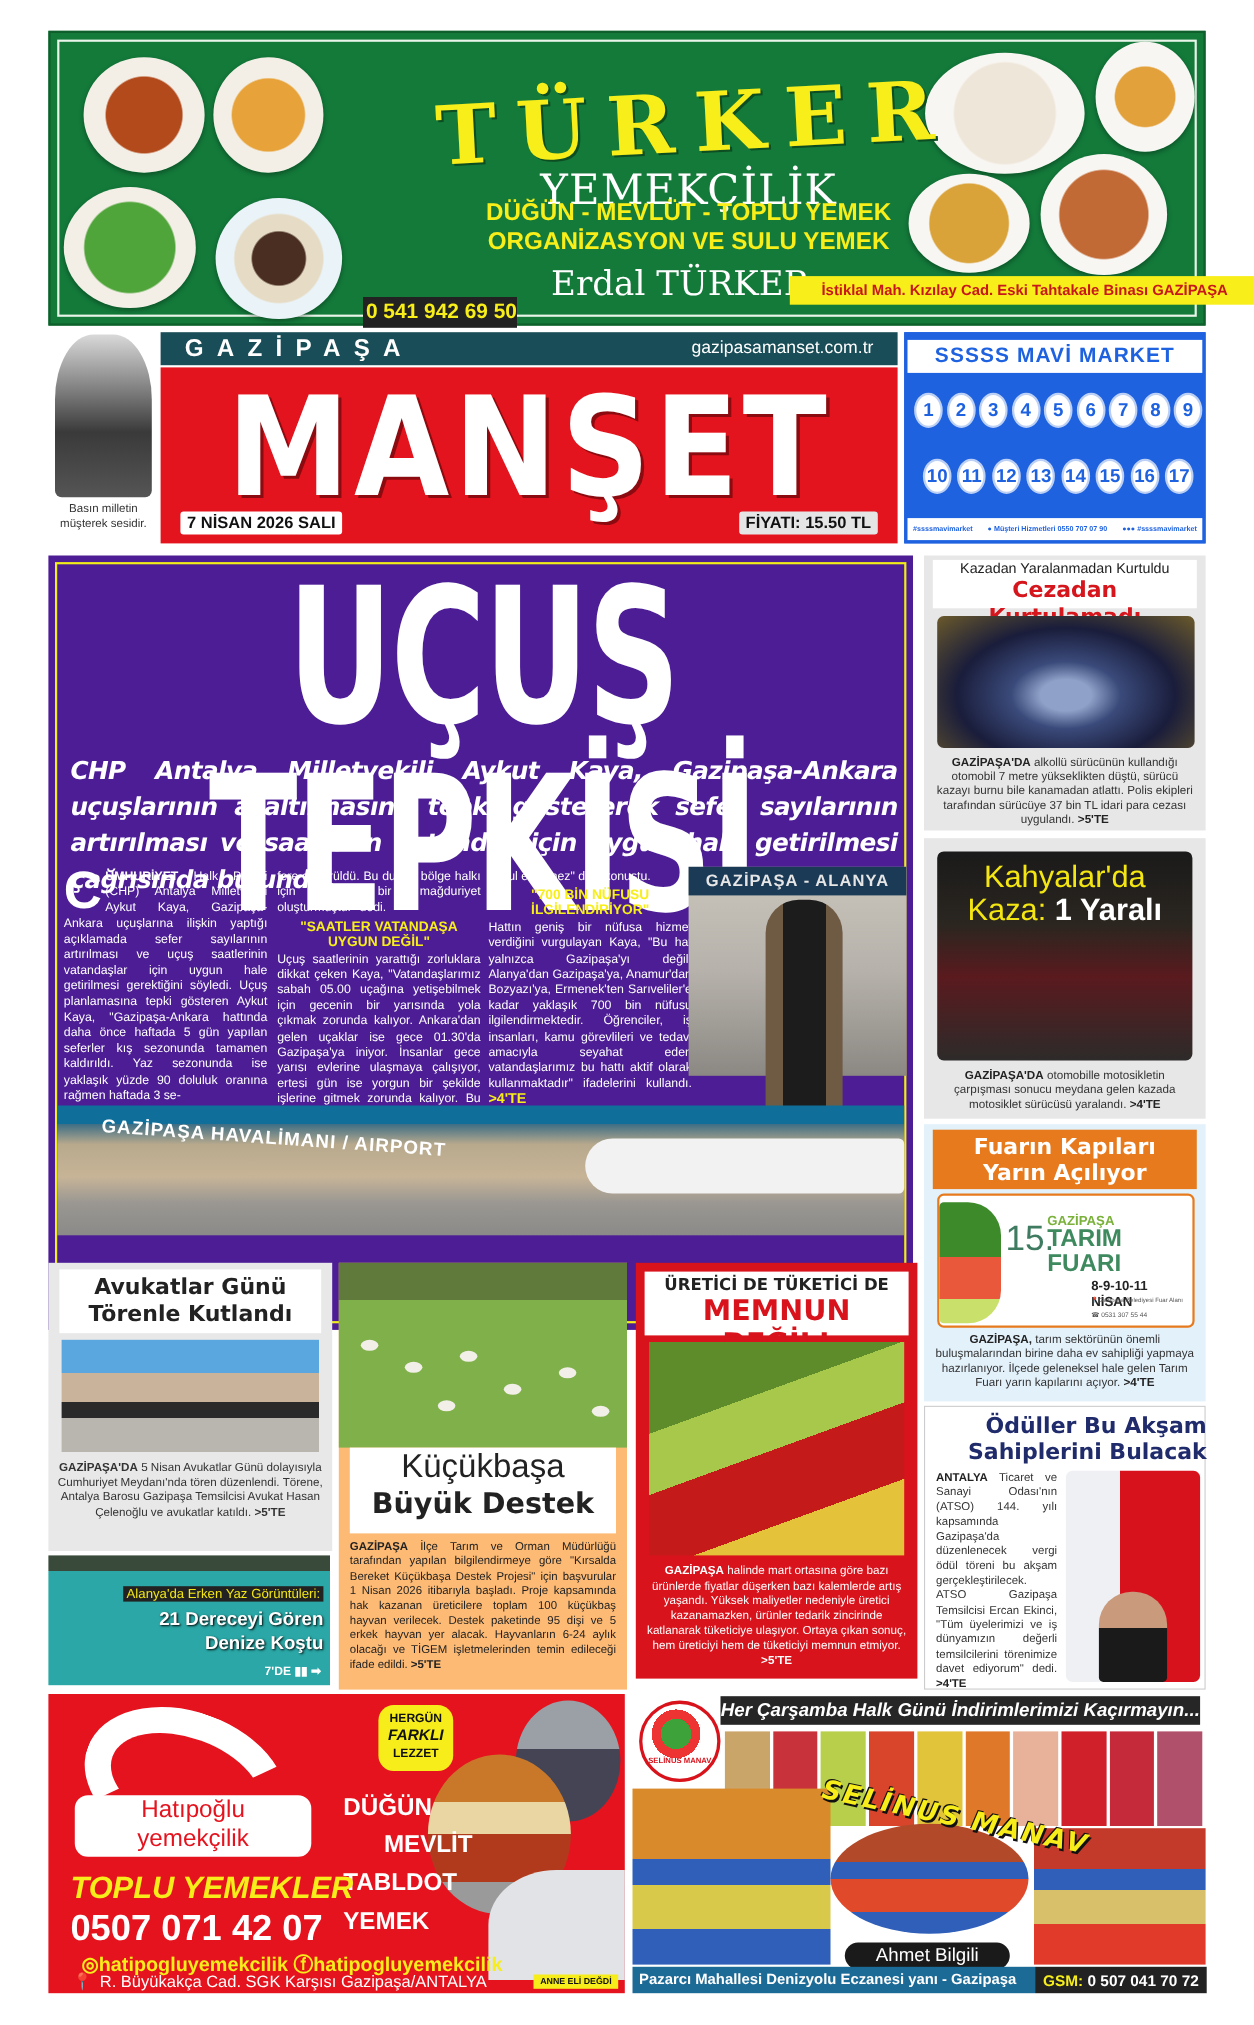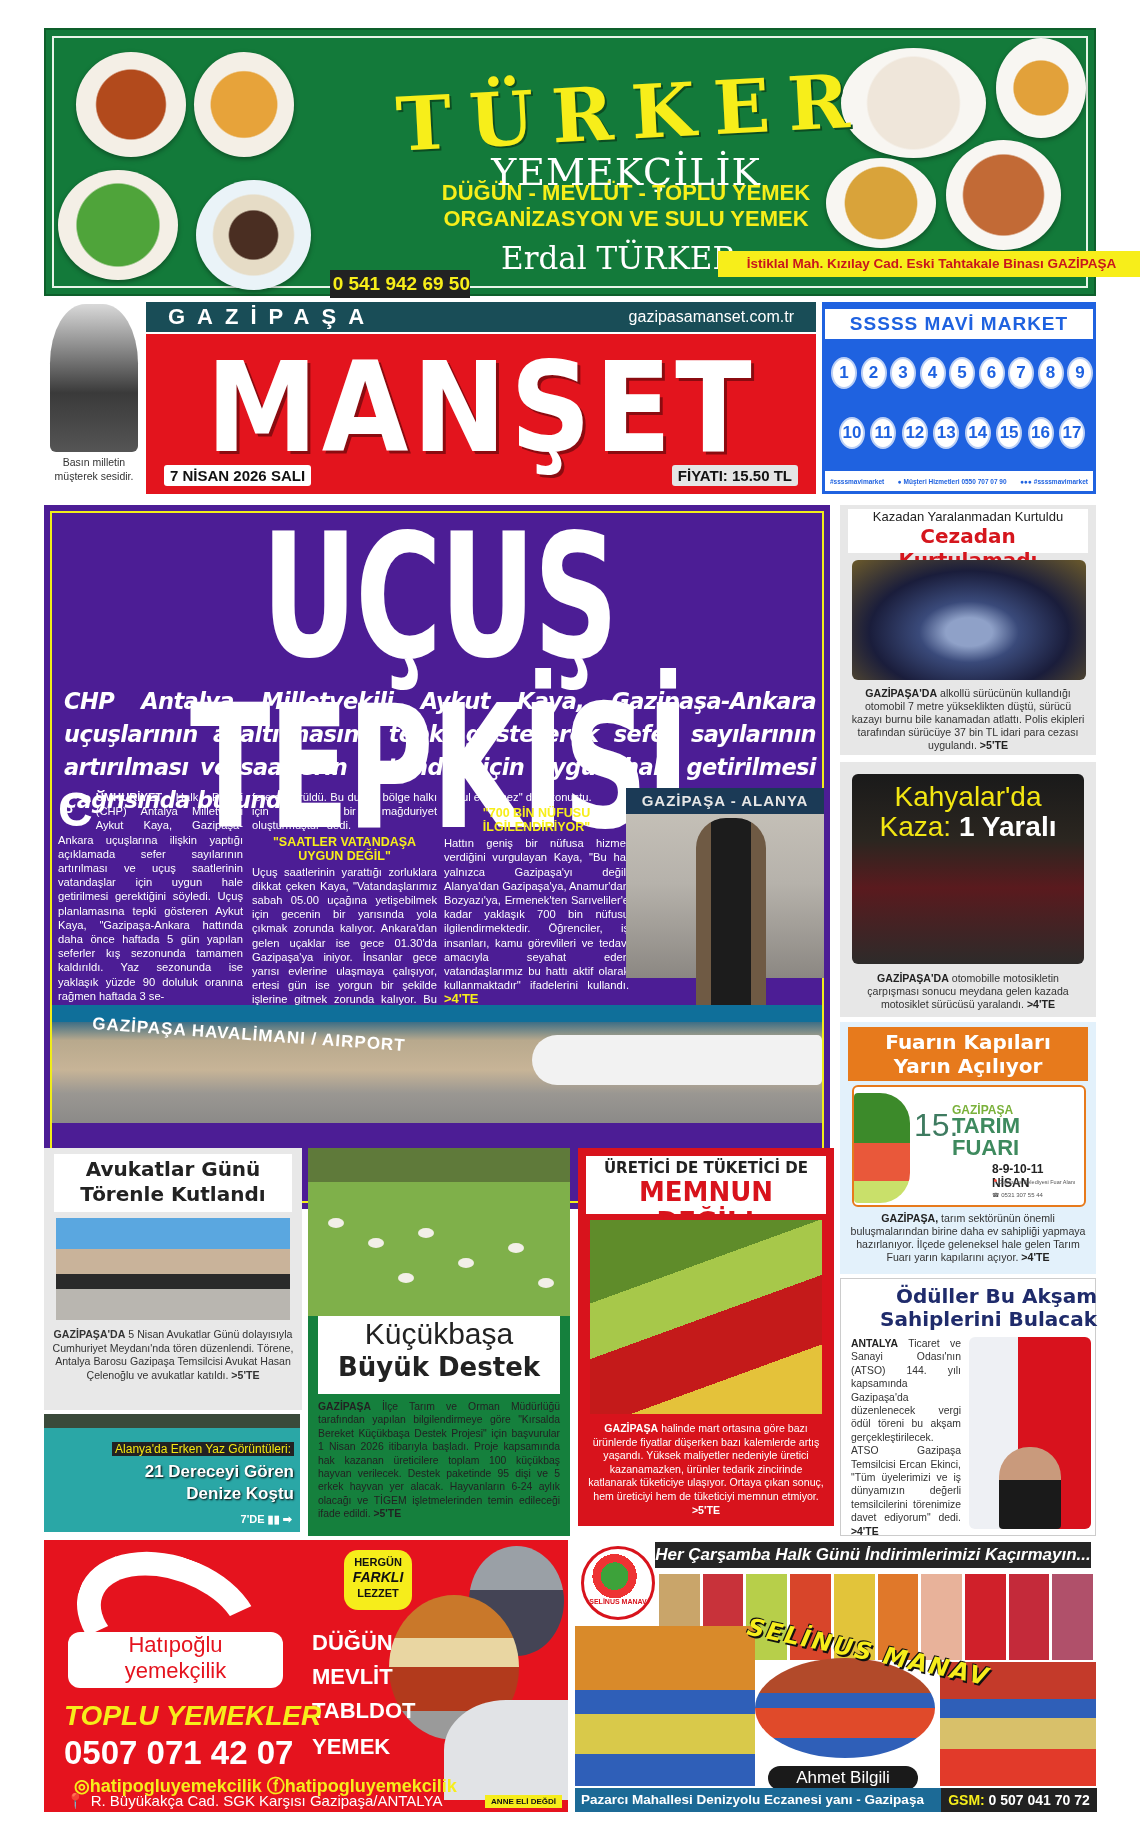--- a/index.html
+++ b/index.html
@@ -101,7 +101,7 @@
   #story-alanya .h { position:absolute; right: 6px; top: 47px; color:#fff; font-family:"Liberation Sans", sans-serif; font-weight:bold; font-size: 17px; text-align:right; line-height: 22px; text-shadow: 1px 1px 2px #000; }
   #story-alanya .more { position:absolute; right: 8px; bottom: 6px; color:#fff; font-family:"Liberation Sans", sans-serif; font-weight:bold; font-size: 11px; }
 
-  #story-kucukbas { left: 308px; top: 1148px; width: 262px; height: 388px; background:#15803d; }
+  #story-kucukbas { left: 308px; top: 1148px; width: 262px; height: 388px; background:#fdba74; }
   #story-kucukbas .photo { left: 0; top: 0; width: 262px; height: 168px; border-radius:0; background: linear-gradient(180deg,#5f7a3a 0 20%, #7fb04a 20% 100%); }
   #story-kucukbas .sheep { position:absolute; top: 60px; width: 16px; height: 10px; background:#f2efe8; border-radius: 50%; }
   #story-kucukbas .titlebox { position:absolute; left: 10px; top: 168px; width: 242px; height: 78px; background:#fff; text-align:center; }

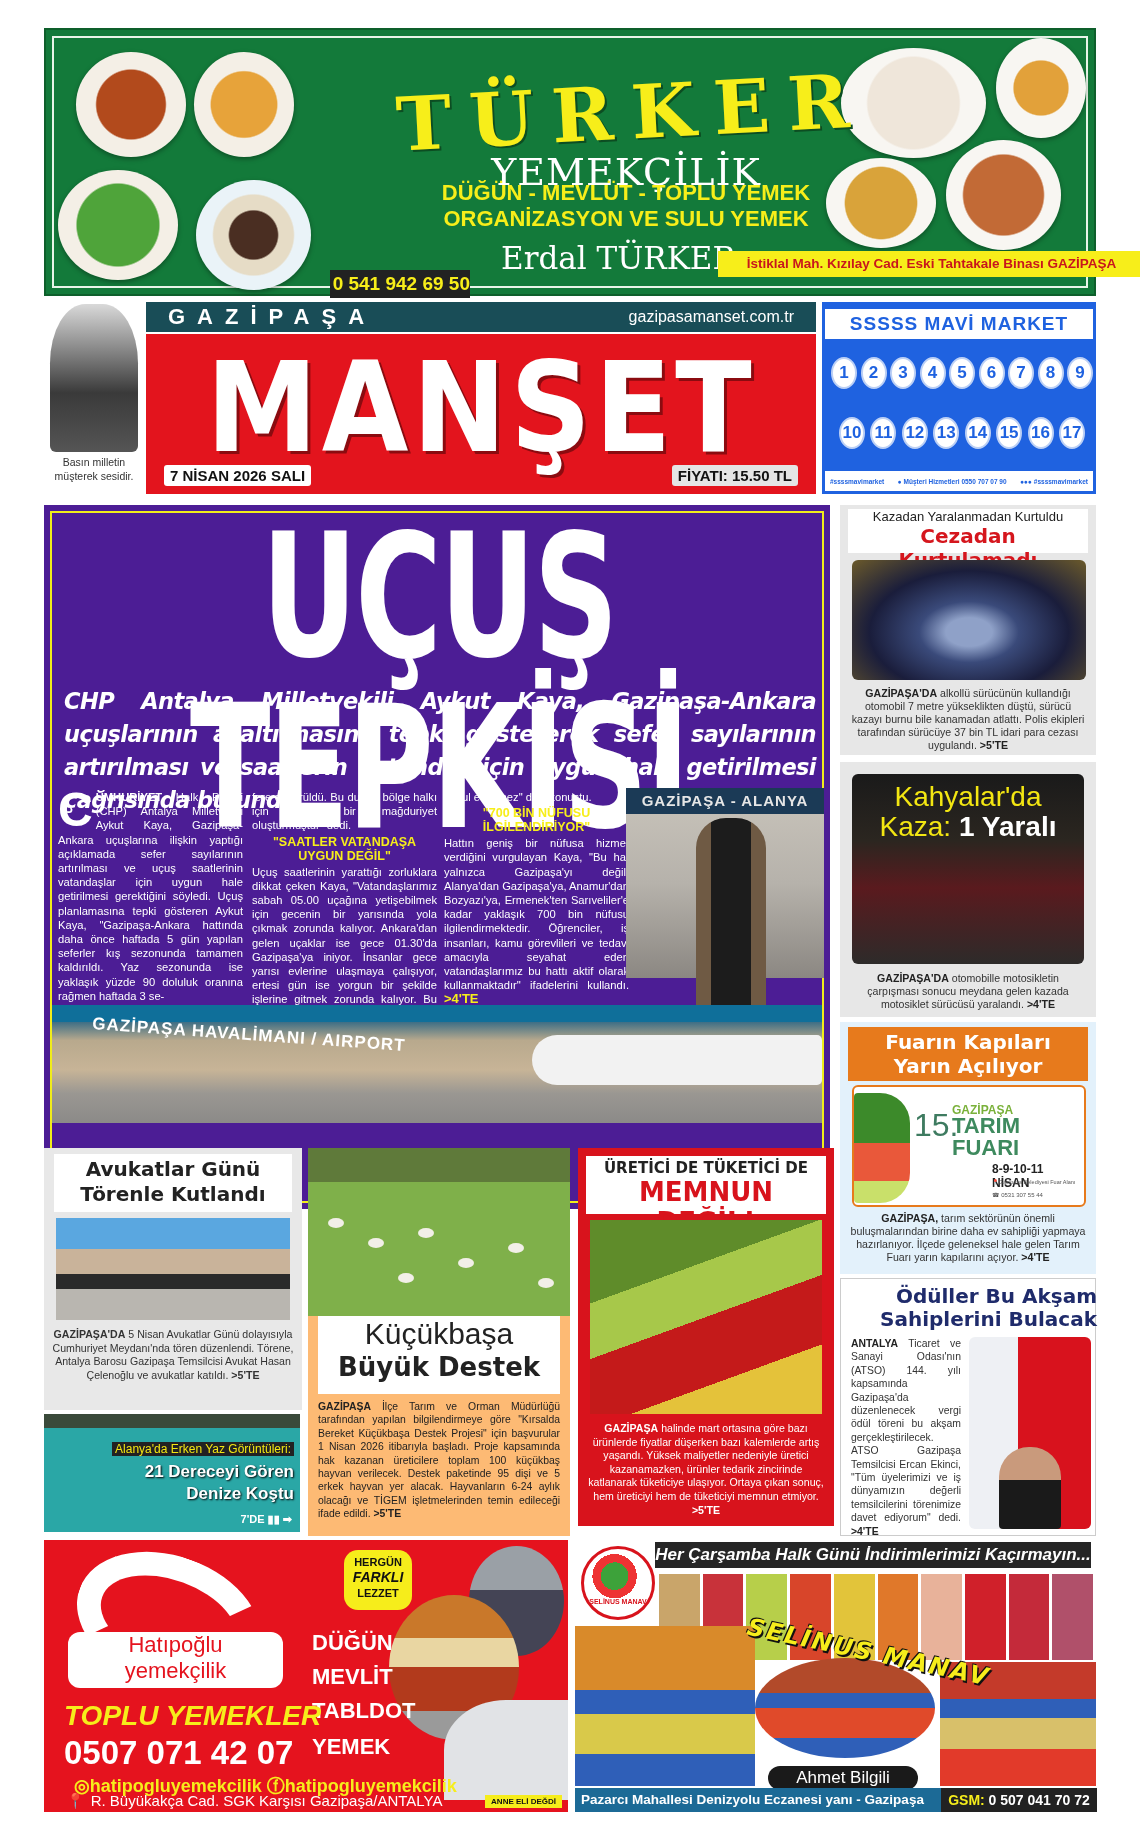--- a/index.html
+++ b/index.html
@@ -329,7 +329,7 @@
   <div class="food3"></div>
   <div class="bubble"><span>HERGÜN</span><br><span class="far">FARKLI</span><br><span>LEZZET</span></div>
   <div class="svc" style="top:90px;">DÜĞÜN</div>
-  <div class="svc" style="top:124px;">MEVLİT</div>
+  <div class="svc" style="top:124px;margin-left:37px;">MEVLİT</div>
   <div class="svc" style="top:158px;">TABLDOT</div>
   <div class="svc" style="top:194px;">YEMEK</div>
   <div class="toplu">TOPLU YEMEKLER</div>

